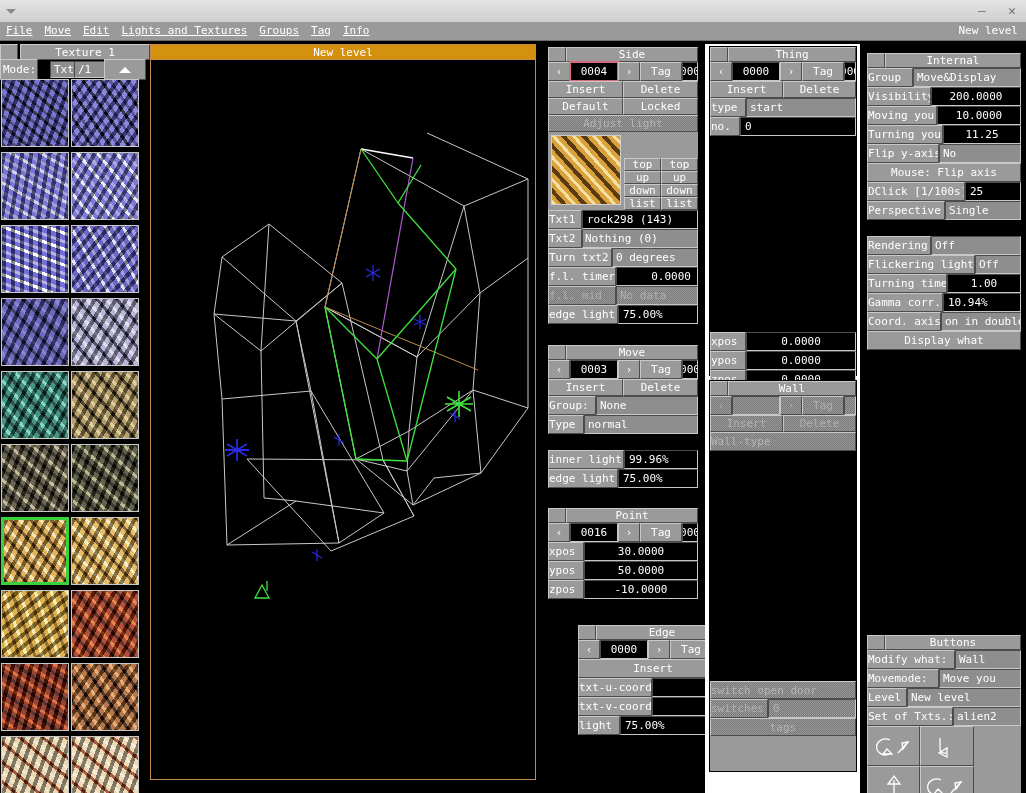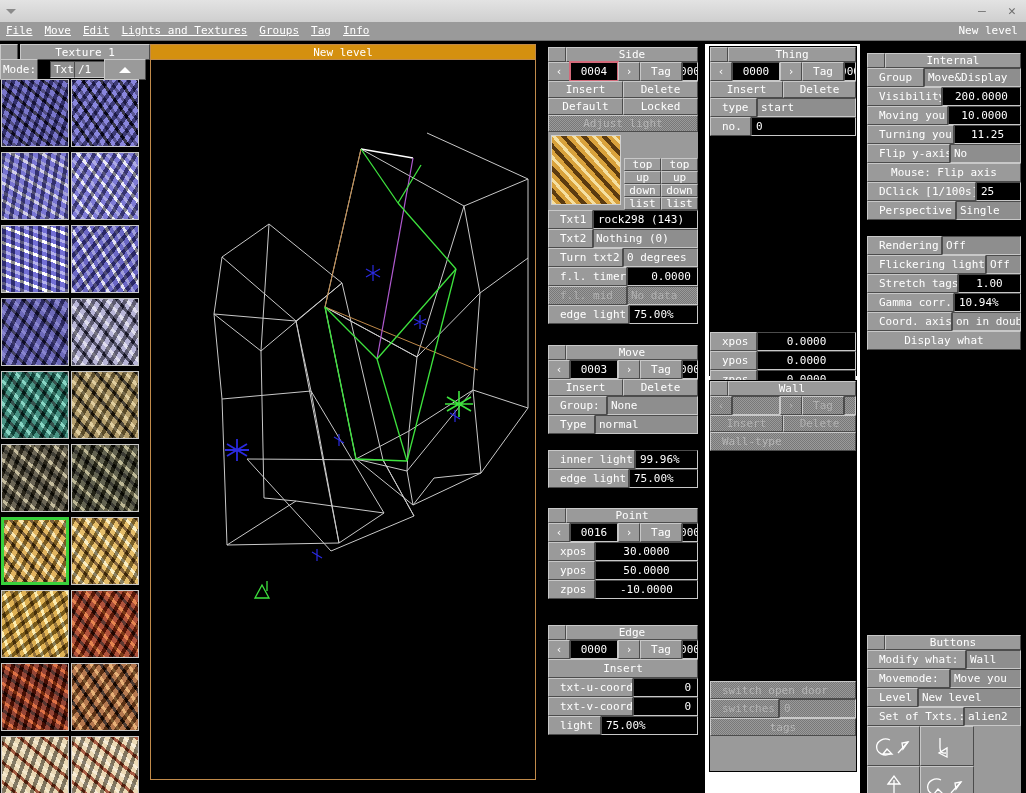--- a/index.html
+++ b/index.html
@@ -46,7 +46,7 @@
     background:#9a9a9a;color:#ffffff;
     border-top:1px solid #c8c8c8;border-left:1px solid #c8c8c8;
     border-right:1px solid #4c4c4c;border-bottom:1px solid #4c4c4c;
-    display:flex;align-items:center;padding-left:11px;white-space:nowrap;overflow:hidden;
+    display:flex;align-items:center;padding-left:0;white-space:nowrap;overflow:hidden;
   }
   .sunk{
     background:#8e8e8e;color:#ffffff;

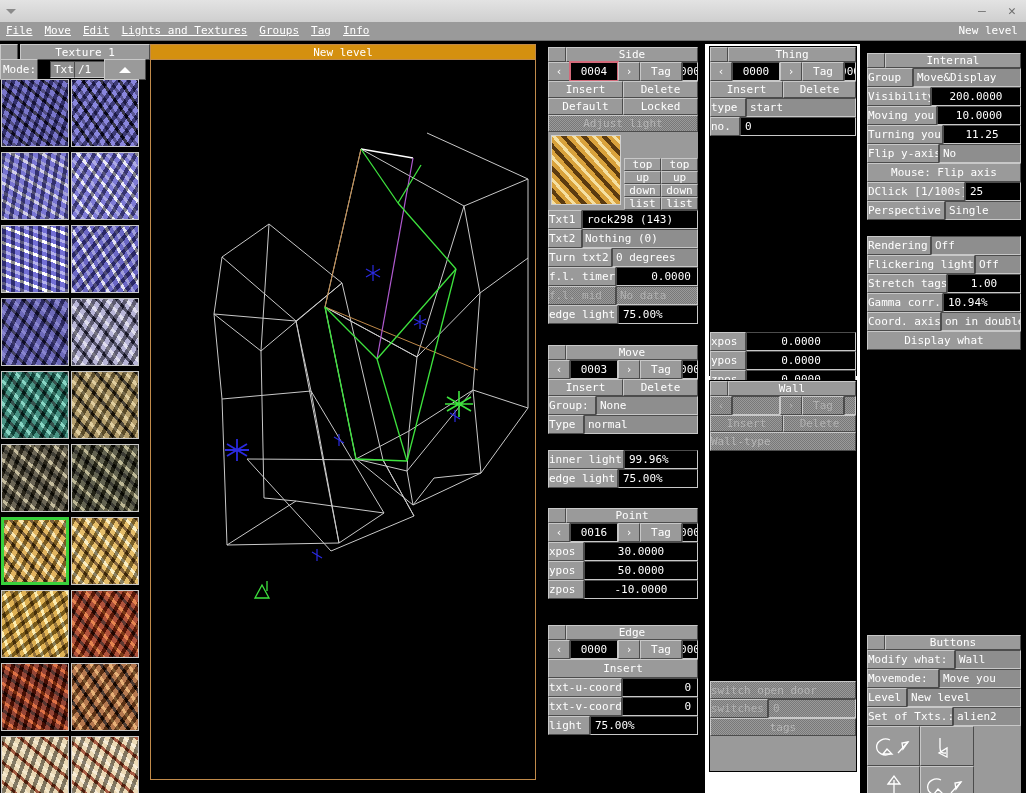--- a/index.html
+++ b/index.html
@@ -531,7 +531,7 @@
         <div class="sunk v">Off</div>
       </div>
       <div class="lrow">
-        <div class="lbl" style="width:78px">Stretch tags</div>
+        <div class="lbl" style="width:78px">Turning time</div>
         <div class="field c v">1.00</div>
       </div>
       <div class="lrow">

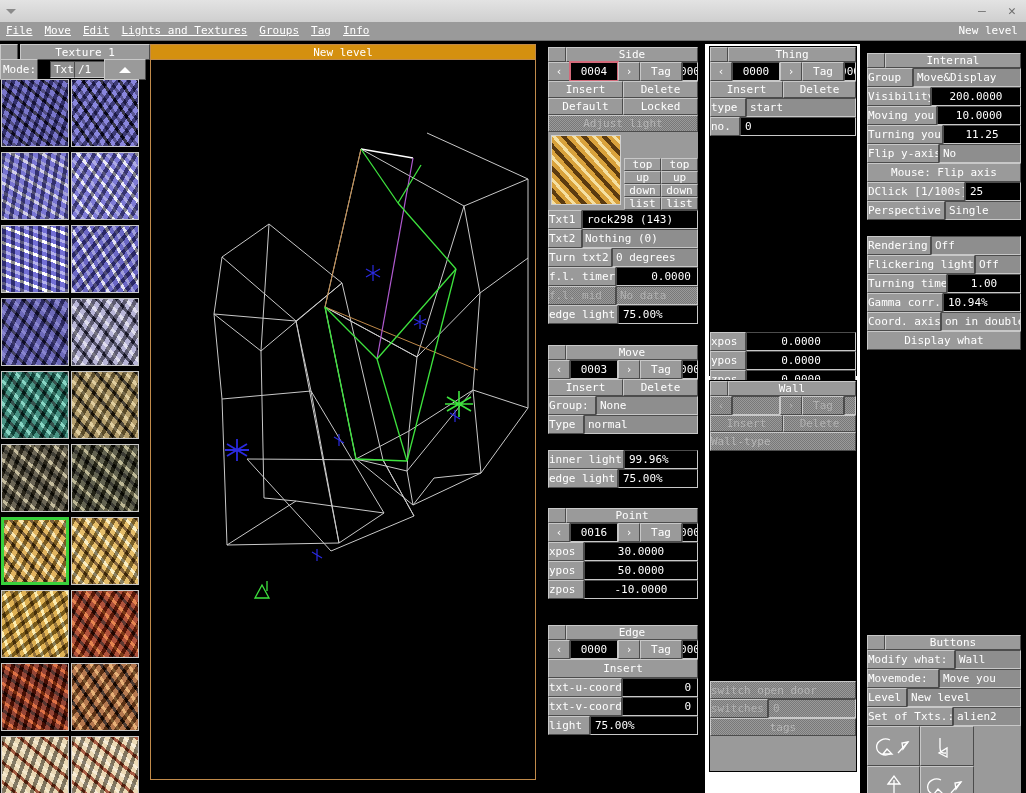--- a/index.html
+++ b/index.html
@@ -388,7 +388,7 @@
       </div>
     </div>
 
-    <div class="grp" style="top:580px;">
+    <div class="grp" style="top:580px;margin-left:30px;">
       <div class="titlerow">
         <div class="btn sq"></div>
         <div class="btn tx">Edge</div>

